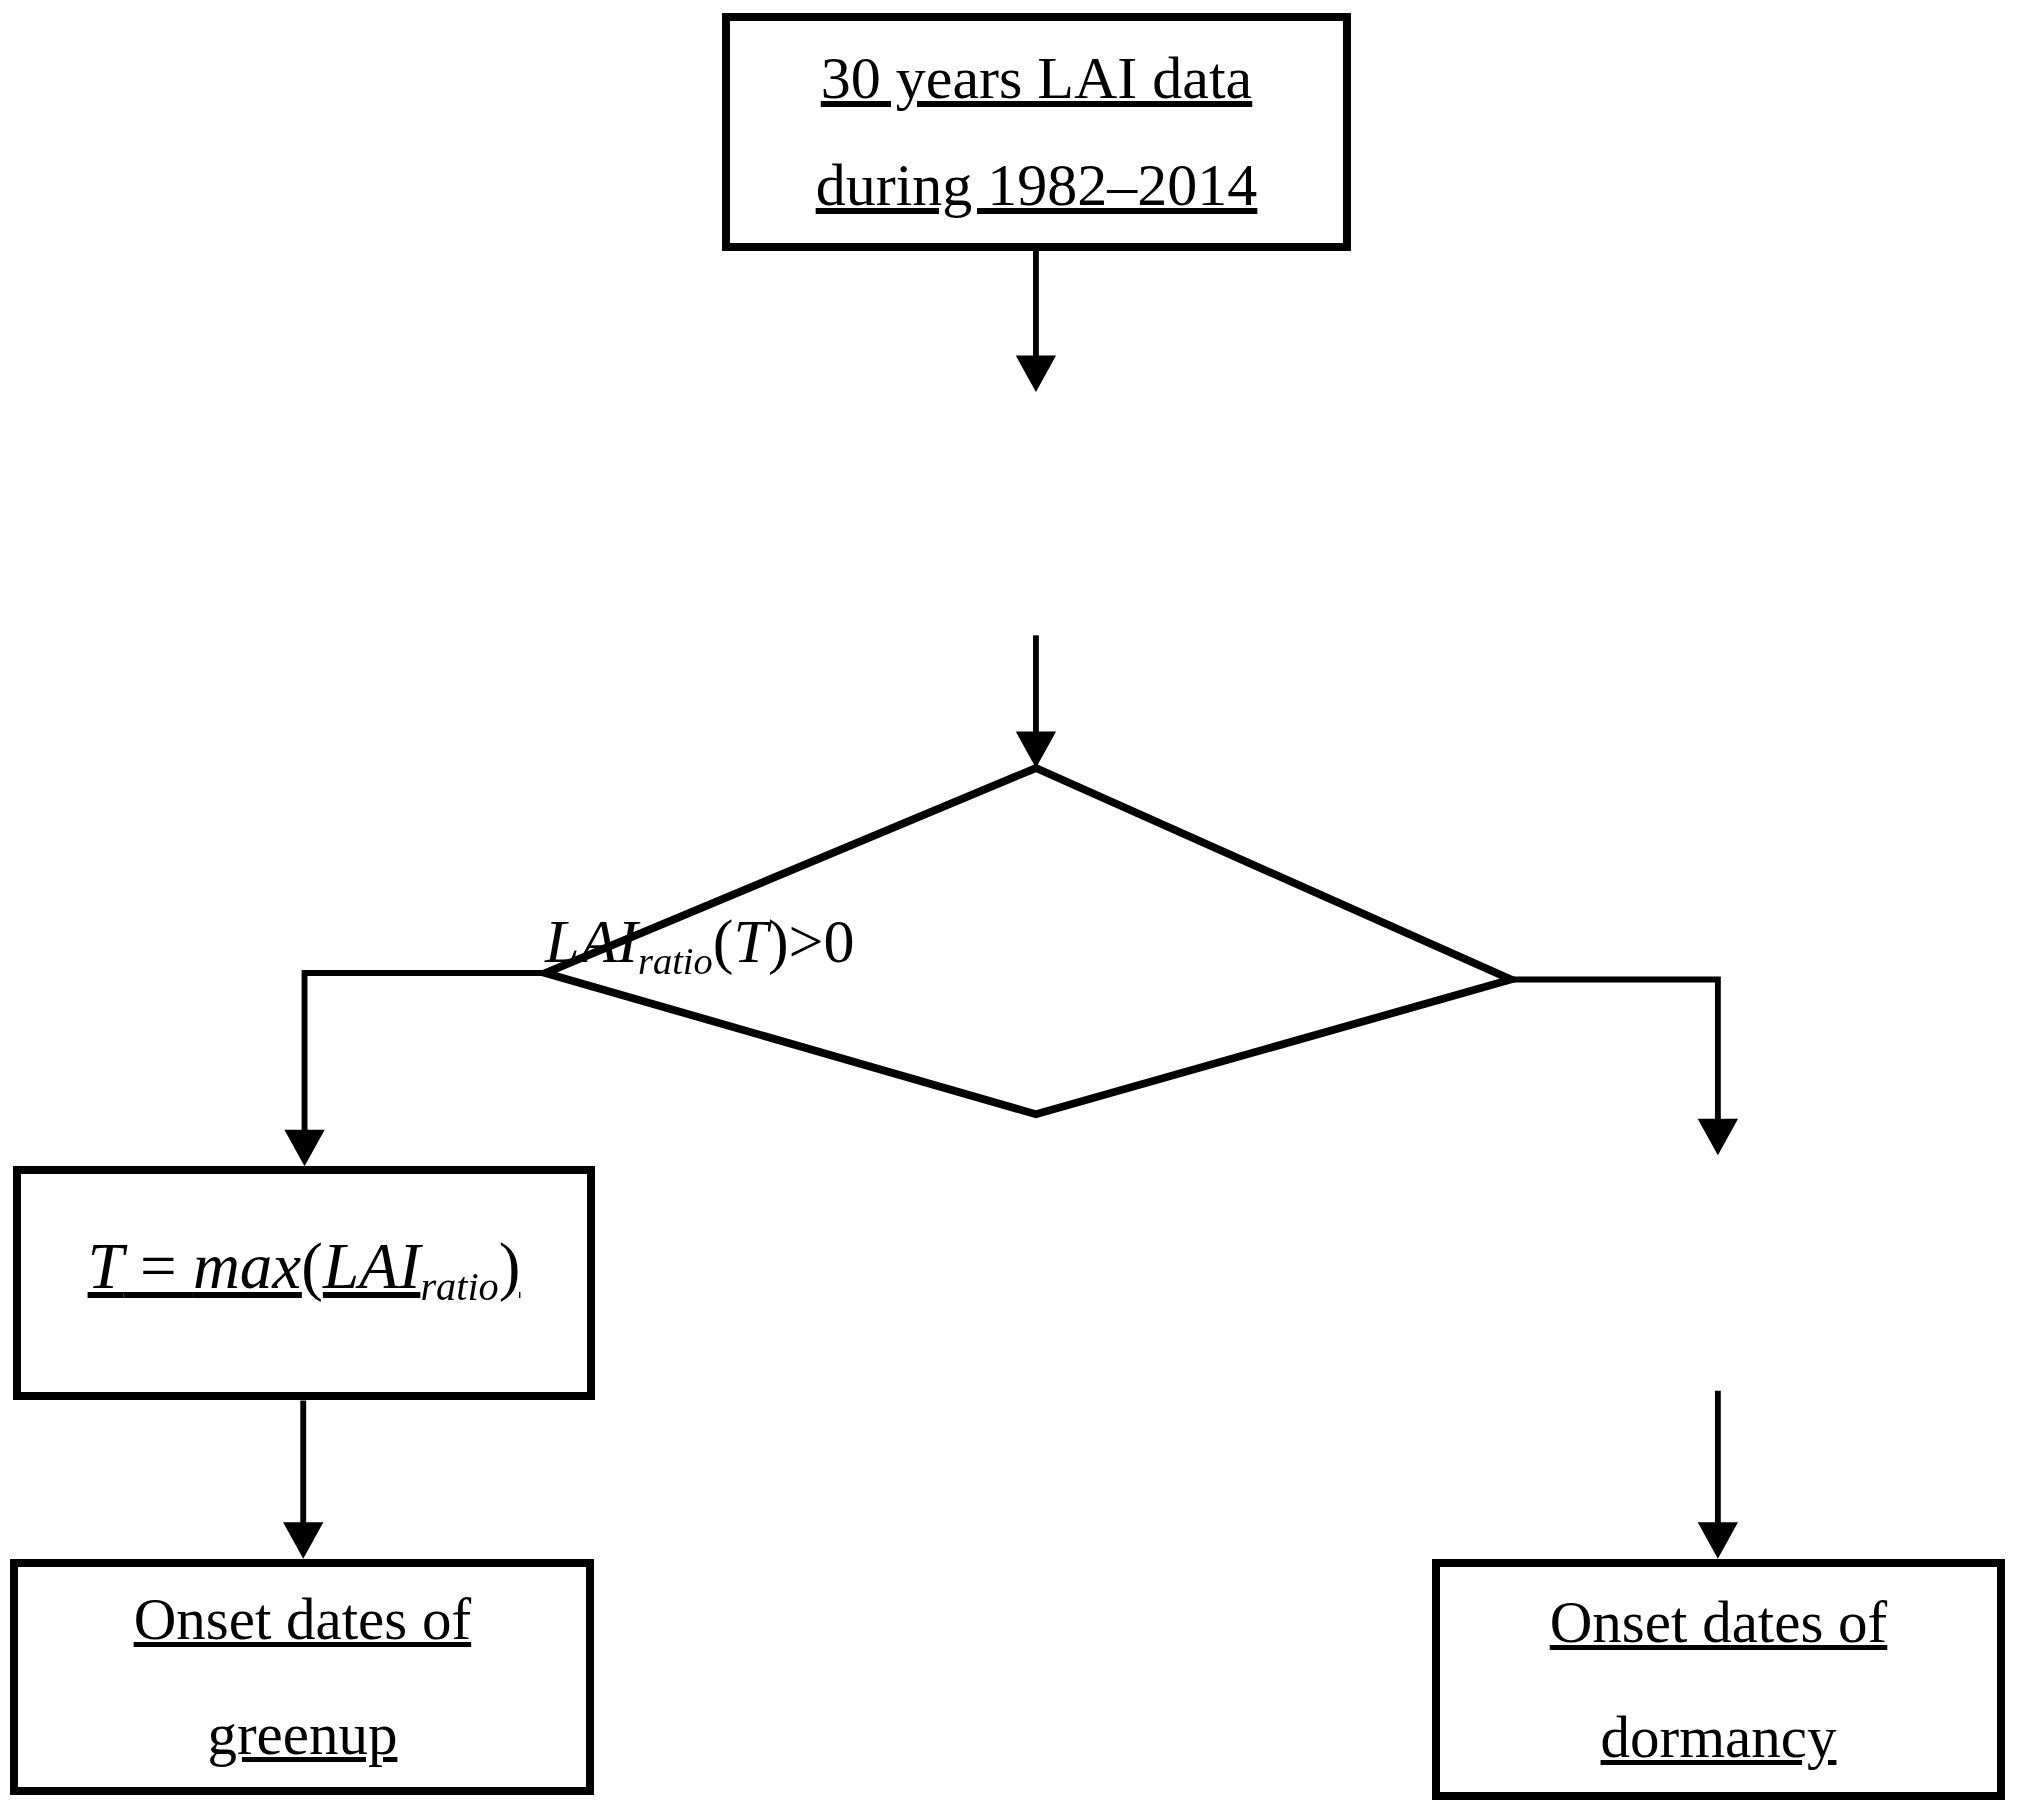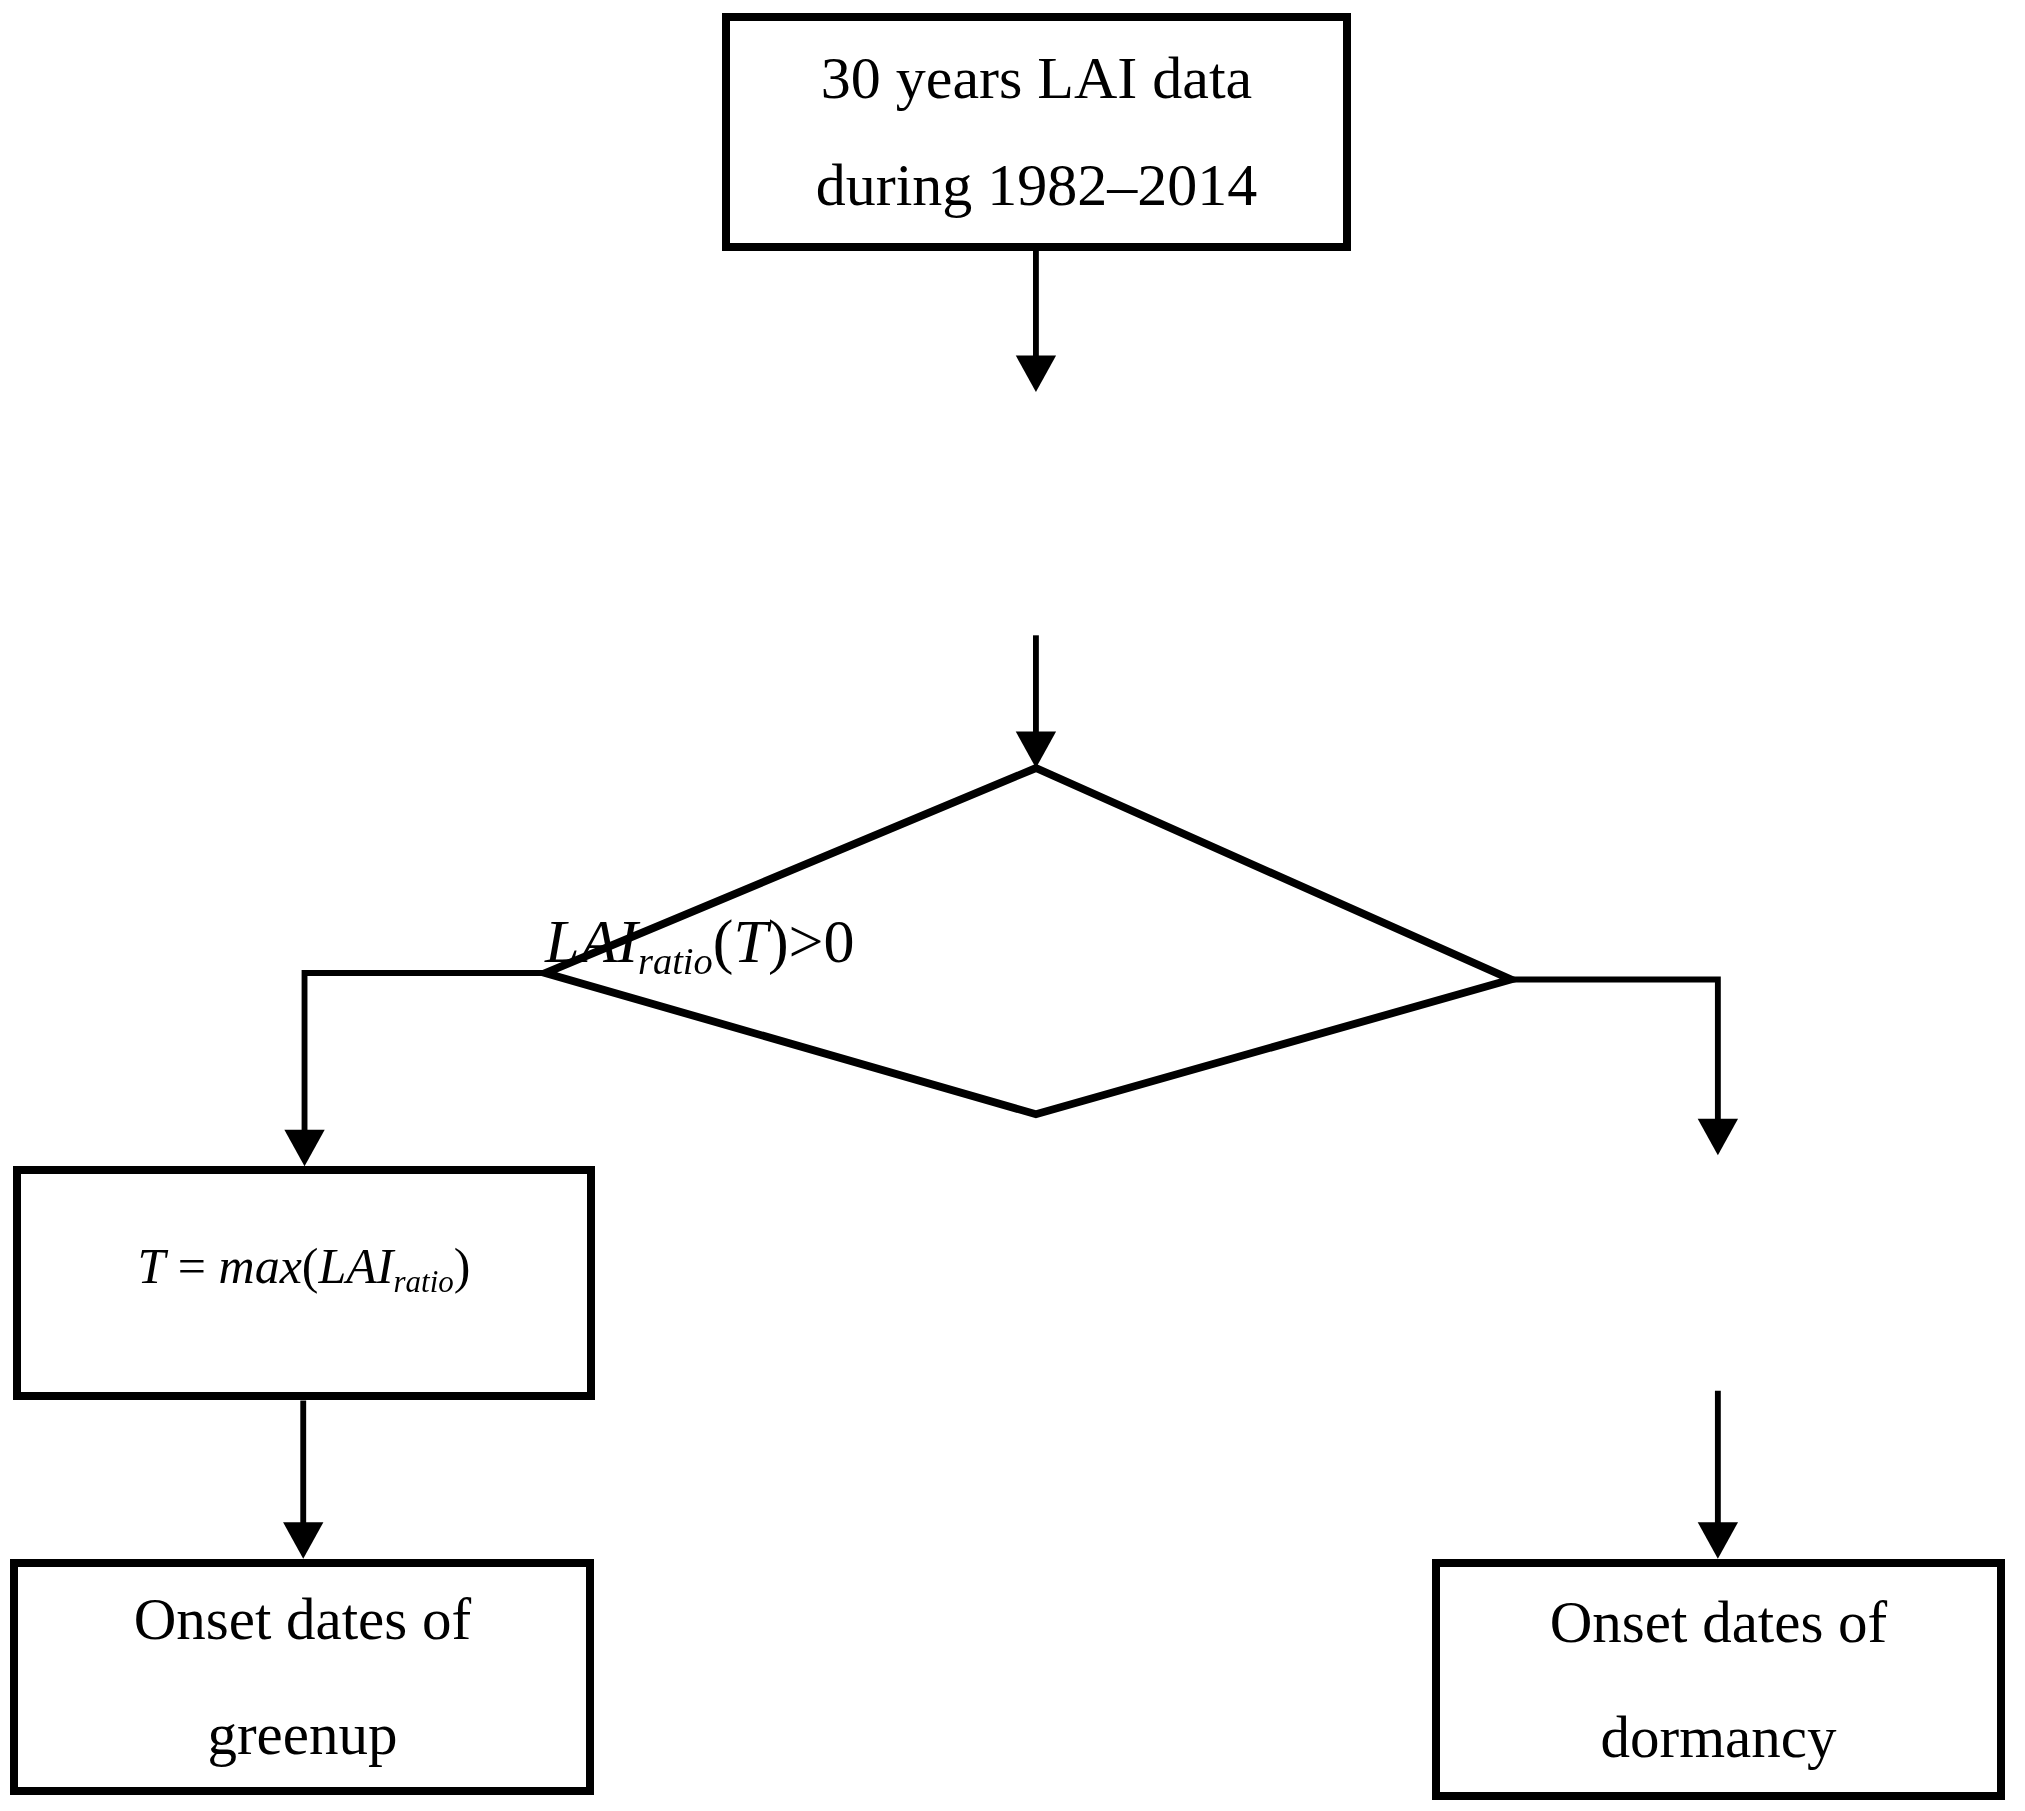--- a/index.html
+++ b/index.html
@@ -19,6 +19,7 @@
     display: flex; flex-direction: column;
     align-items: center; justify-content: center;
     text-align: center;
+    text-decoration: underline;
   }
   .mathline { white-space: nowrap; }
   .it { font-style: italic; }

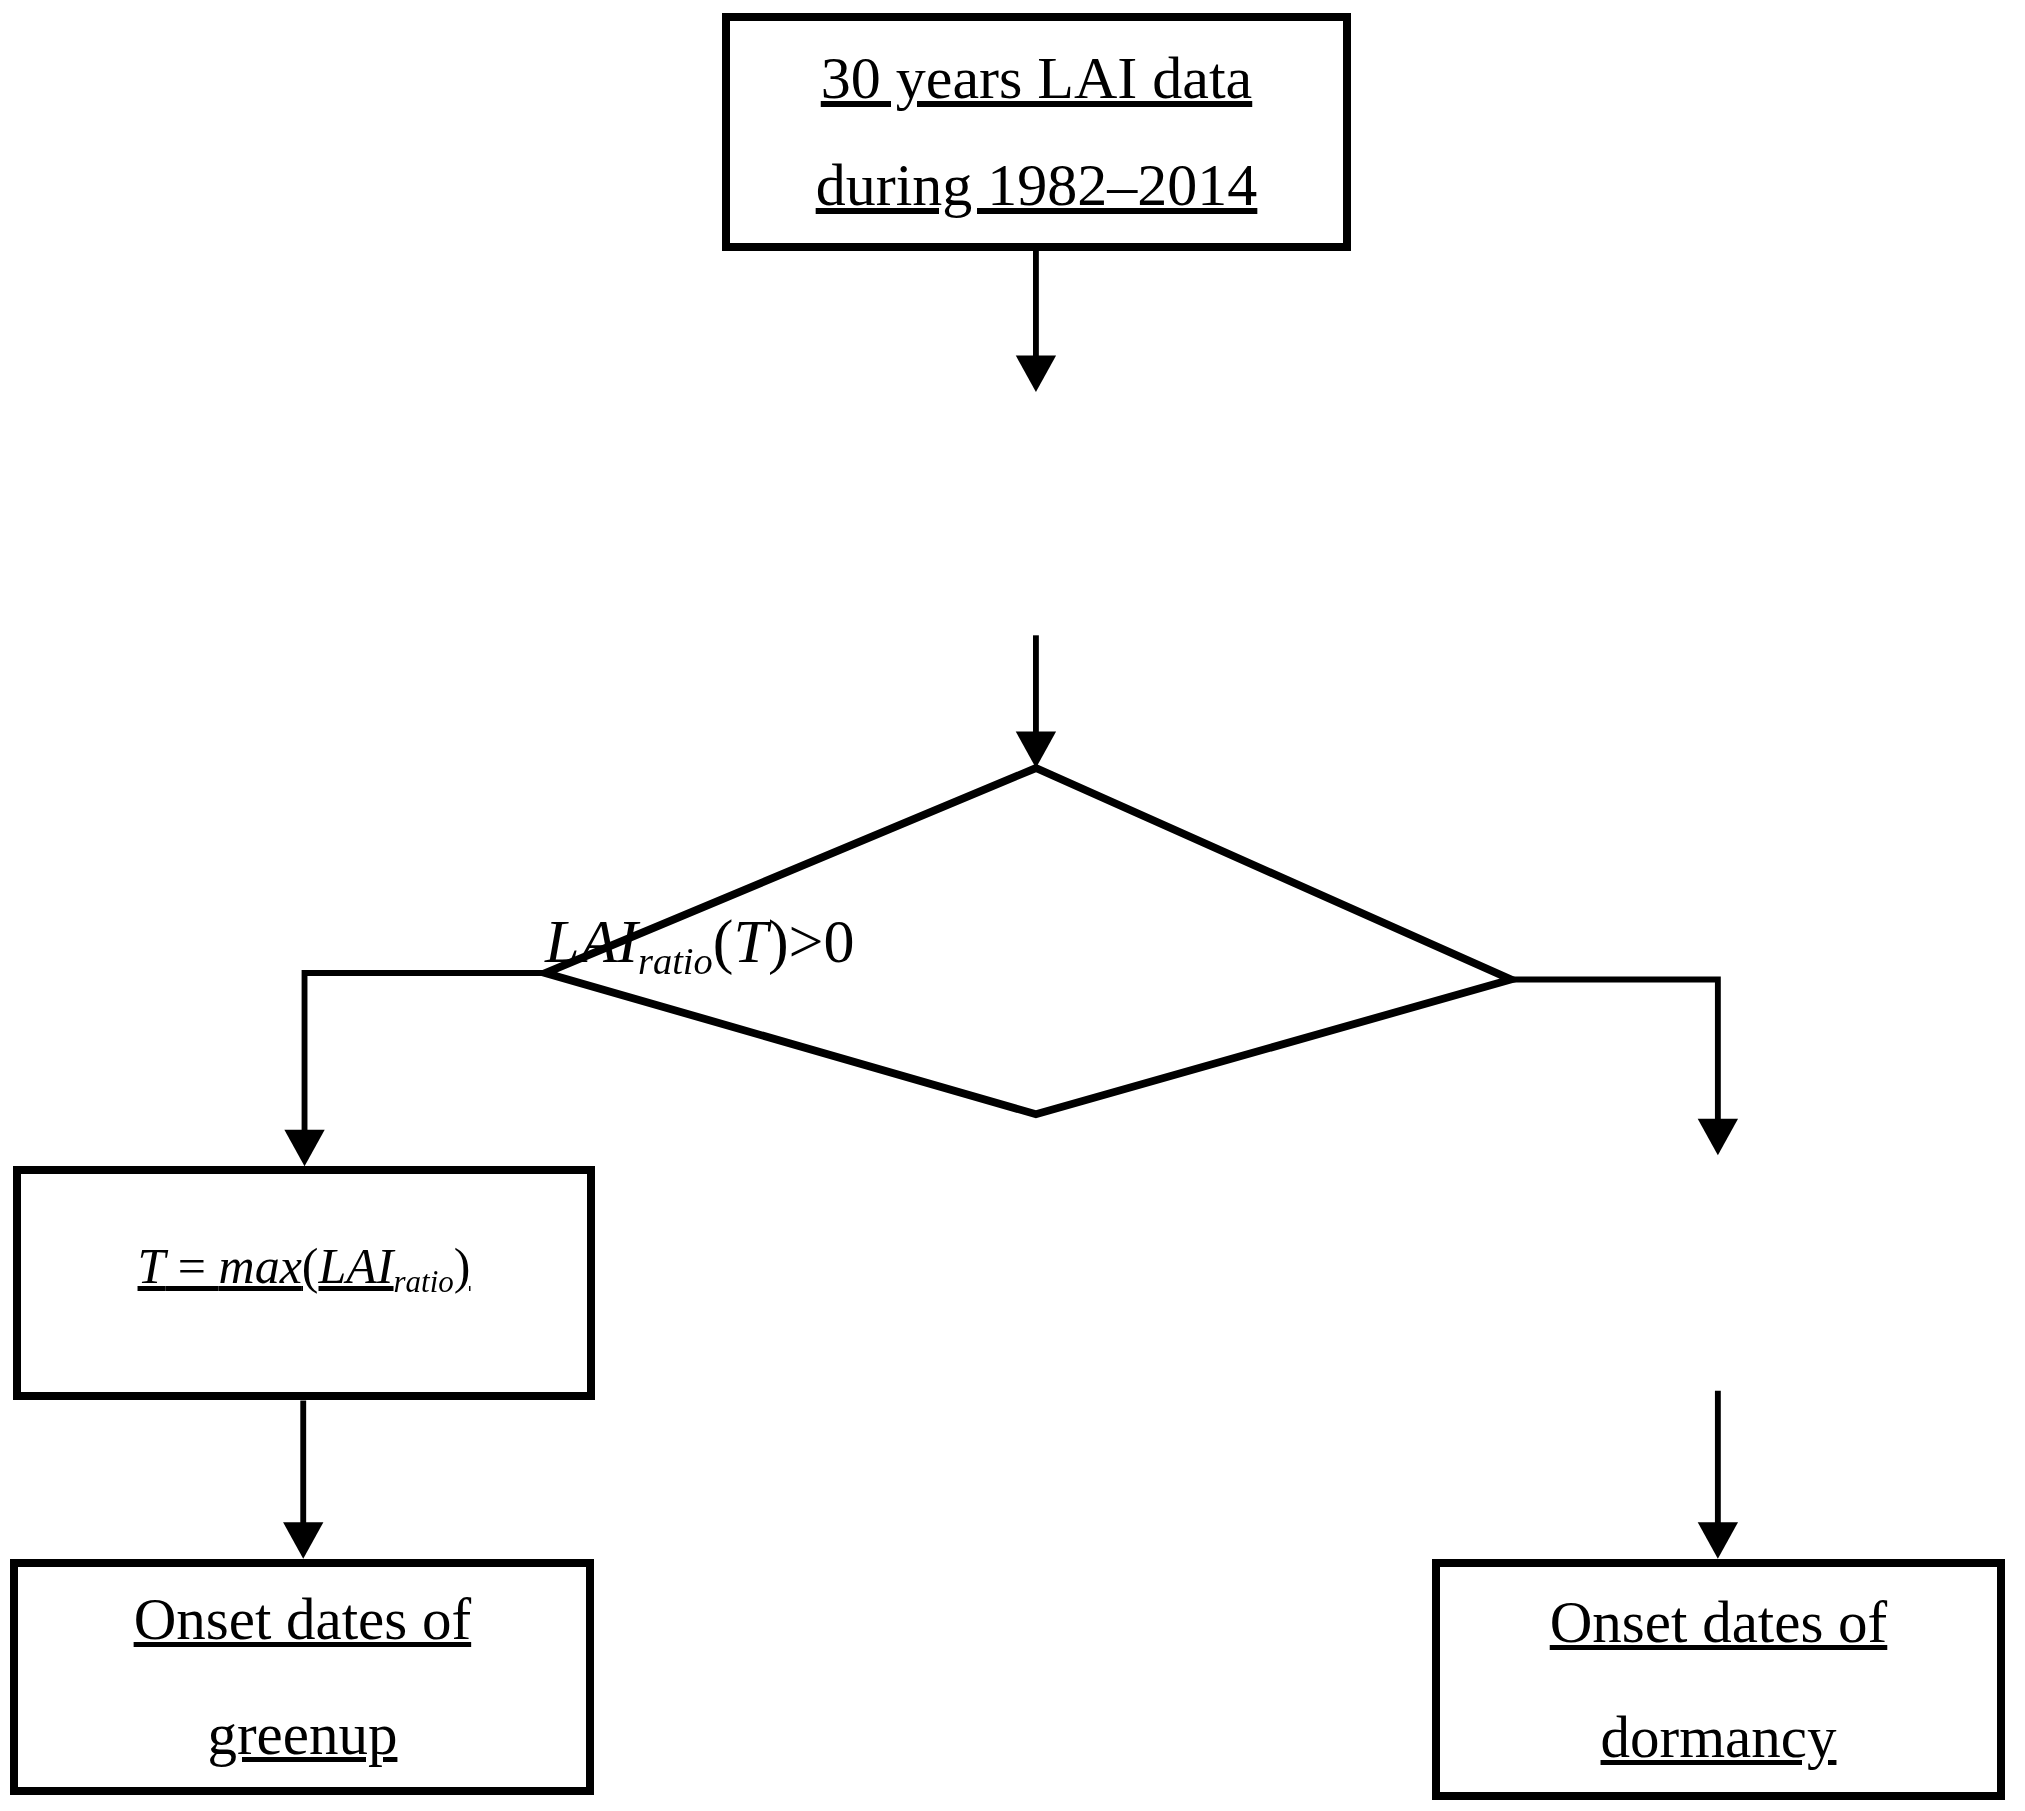--- a/index.html
+++ b/index.html
@@ -27,7 +27,7 @@
 
   #node-input    { left: 722px; top: 13px;   width: 629px; height: 238px; font-size: 60px; line-height: 107px; }
   #node-lairatio { left: 722px; top: 390px;  width: 629px; height: 245px; font-size: 73px; }
-  #node-max      { left: 13px;   top: 1166px; width: 582px; height: 234px; font-size: 50px; }
+  #node-max      { left: 13px;   top: 1166px; width: 582px; height: 234px; font-size: 65px; }
   #node-max .mathline { transform: translateY(-17px); }
   #node-min      { left: 1432px; top: 1155px; width: 573px; height: 236px; font-size: 65px; }
   #node-min .mathline { transform: translateY(-13px); }

